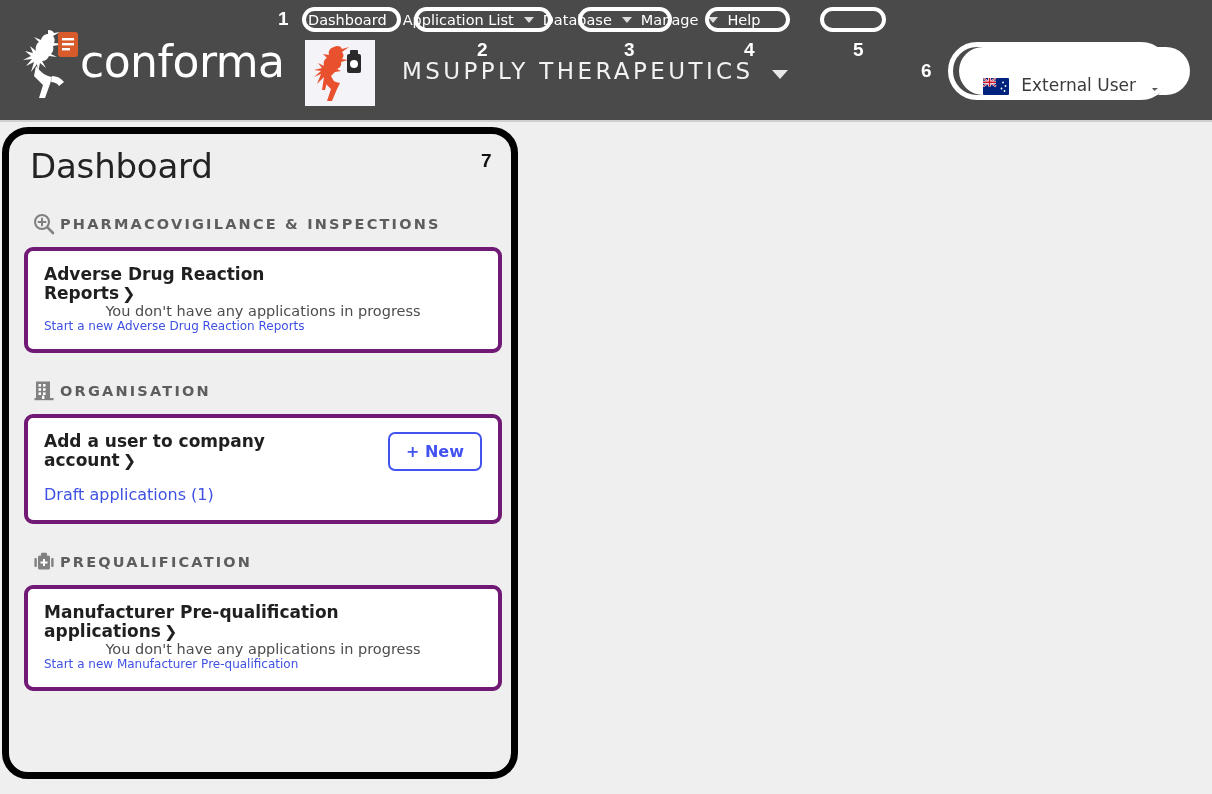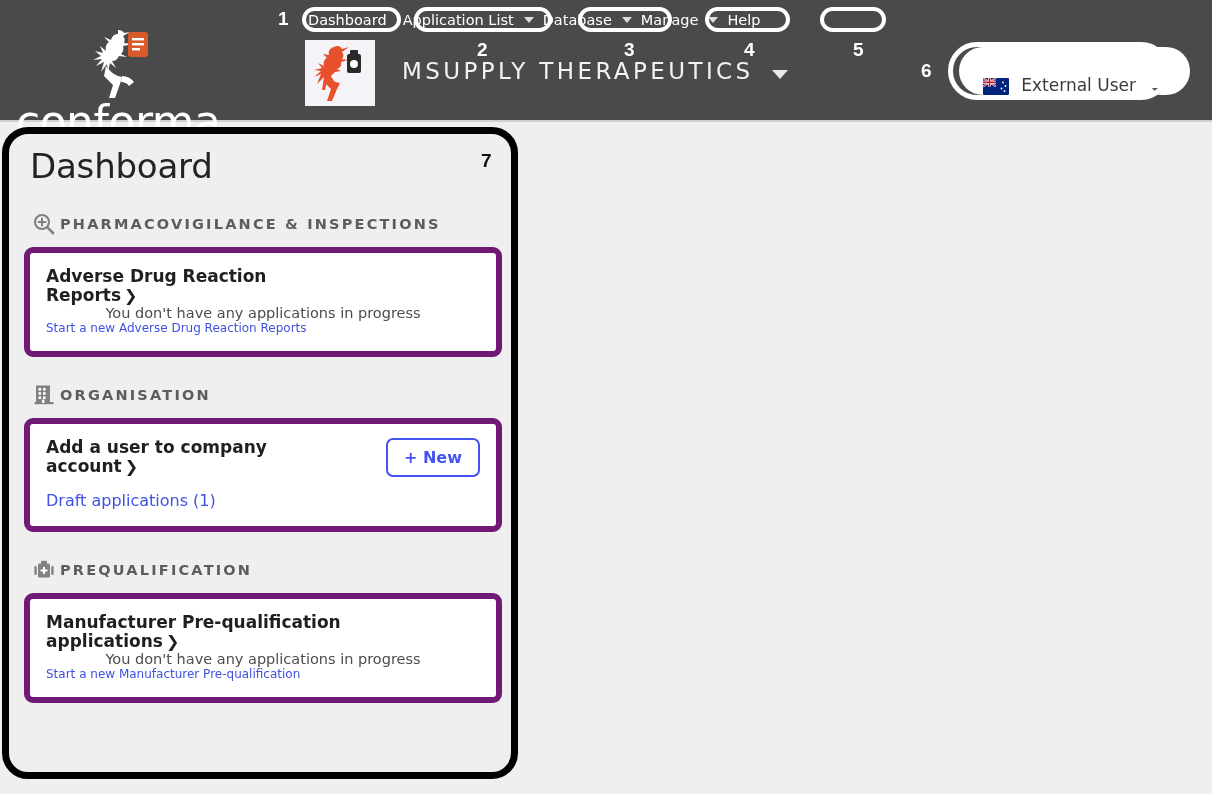--- a/index.html
+++ b/index.html
@@ -34,7 +34,6 @@
     display: flex;
     align-items: center;
     gap: 2px;
-    flex-direction: column;
   }
   .brand-mark { width: 62px; height: 72px; display: block; }
   .brand-word {

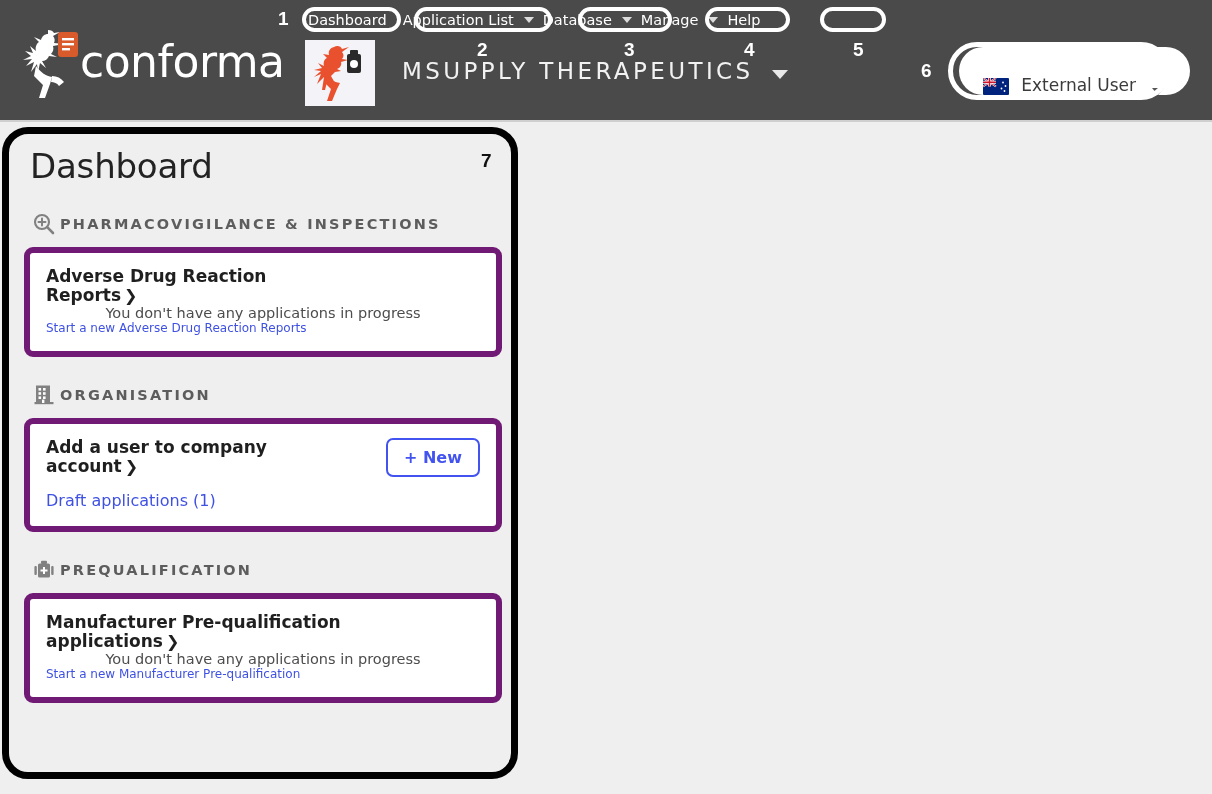--- a/index.html
+++ b/index.html
@@ -207,7 +207,7 @@
 
   .card {
     background: #ffffff;
-    border: 6px solid #701a75;
+    border: 4px solid #701a75;
     border-radius: 9px;
     padding: 14px 16px 16px 16px;
   }

